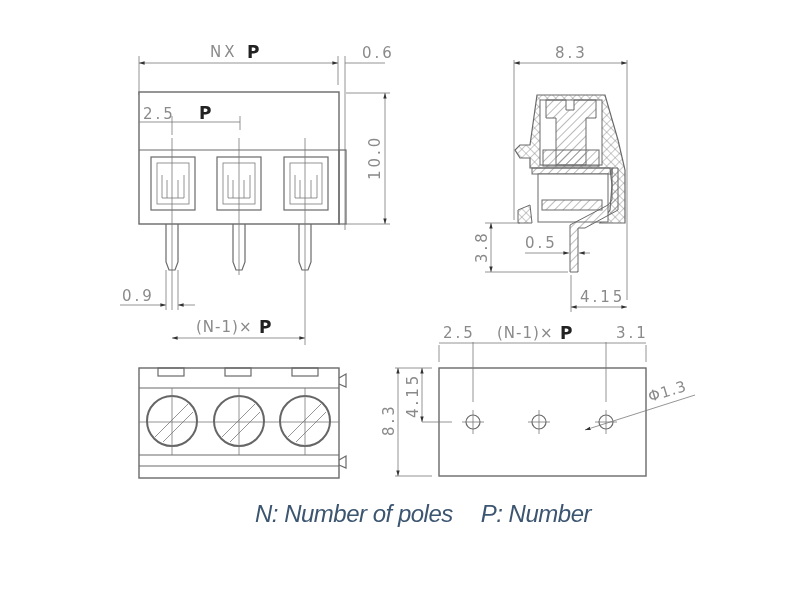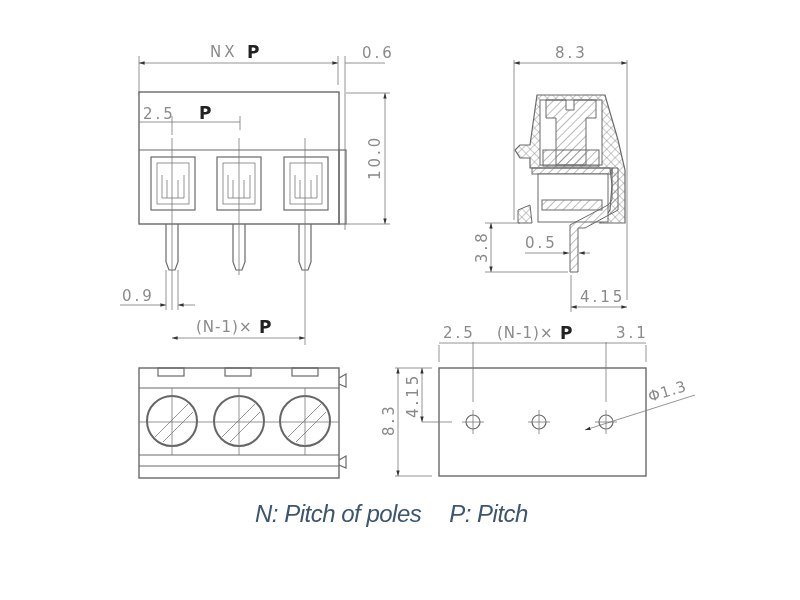--- a/index.html
+++ b/index.html
@@ -198,7 +198,7 @@
 </svg>
 
 <div class="legend">
-  <span>N: Pitch of poles</span><span class="gap"></span><span>P: Pitch</span>
+  <span>N: Number of poles</span><span class="gap"></span><span>P: Pitch</span>
 </div>
 
 </body></html>

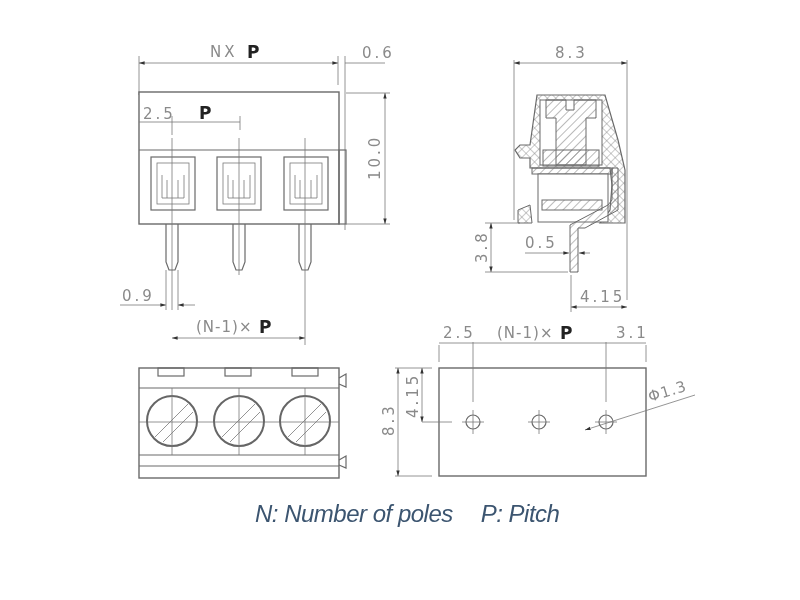--- a/index.html
+++ b/index.html
@@ -198,7 +198,7 @@
 </svg>
 
 <div class="legend">
-  <span>N: Number of poles</span><span class="gap"></span><span>P: Pitch</span>
+  <span>N: Number of poles</span><span class="gap"></span><span>P: Number</span>
 </div>
 
 </body></html>

